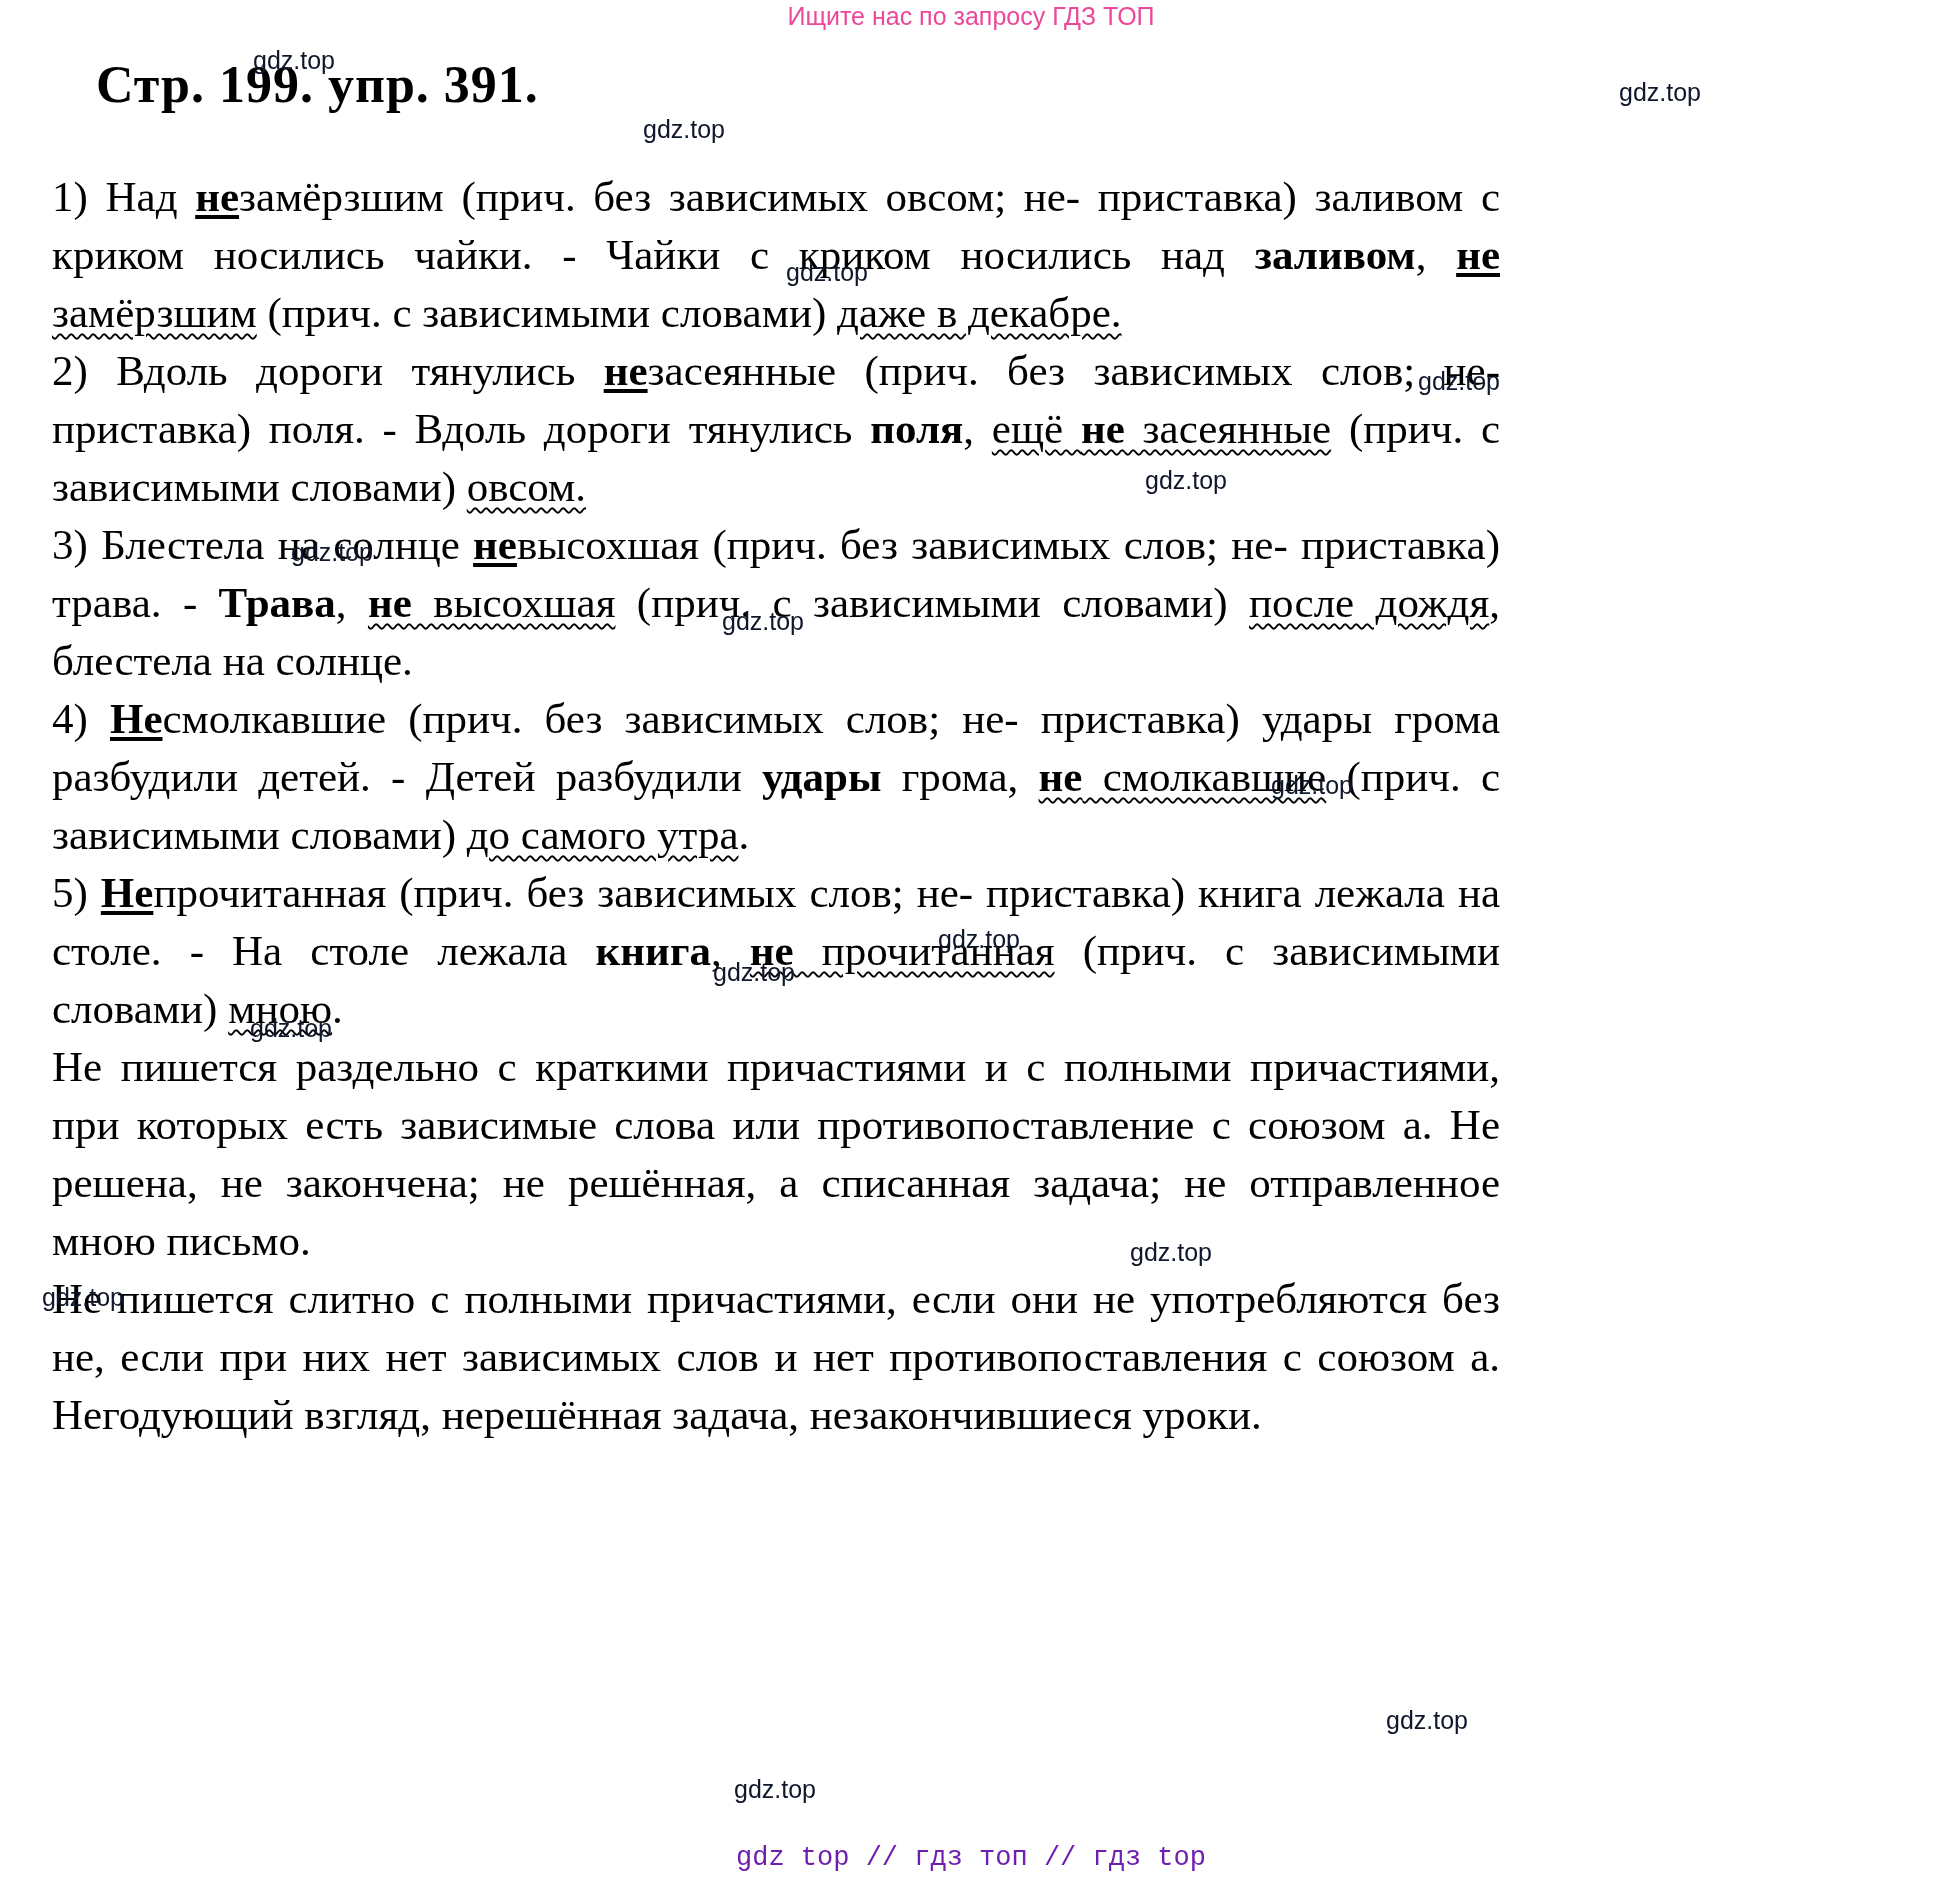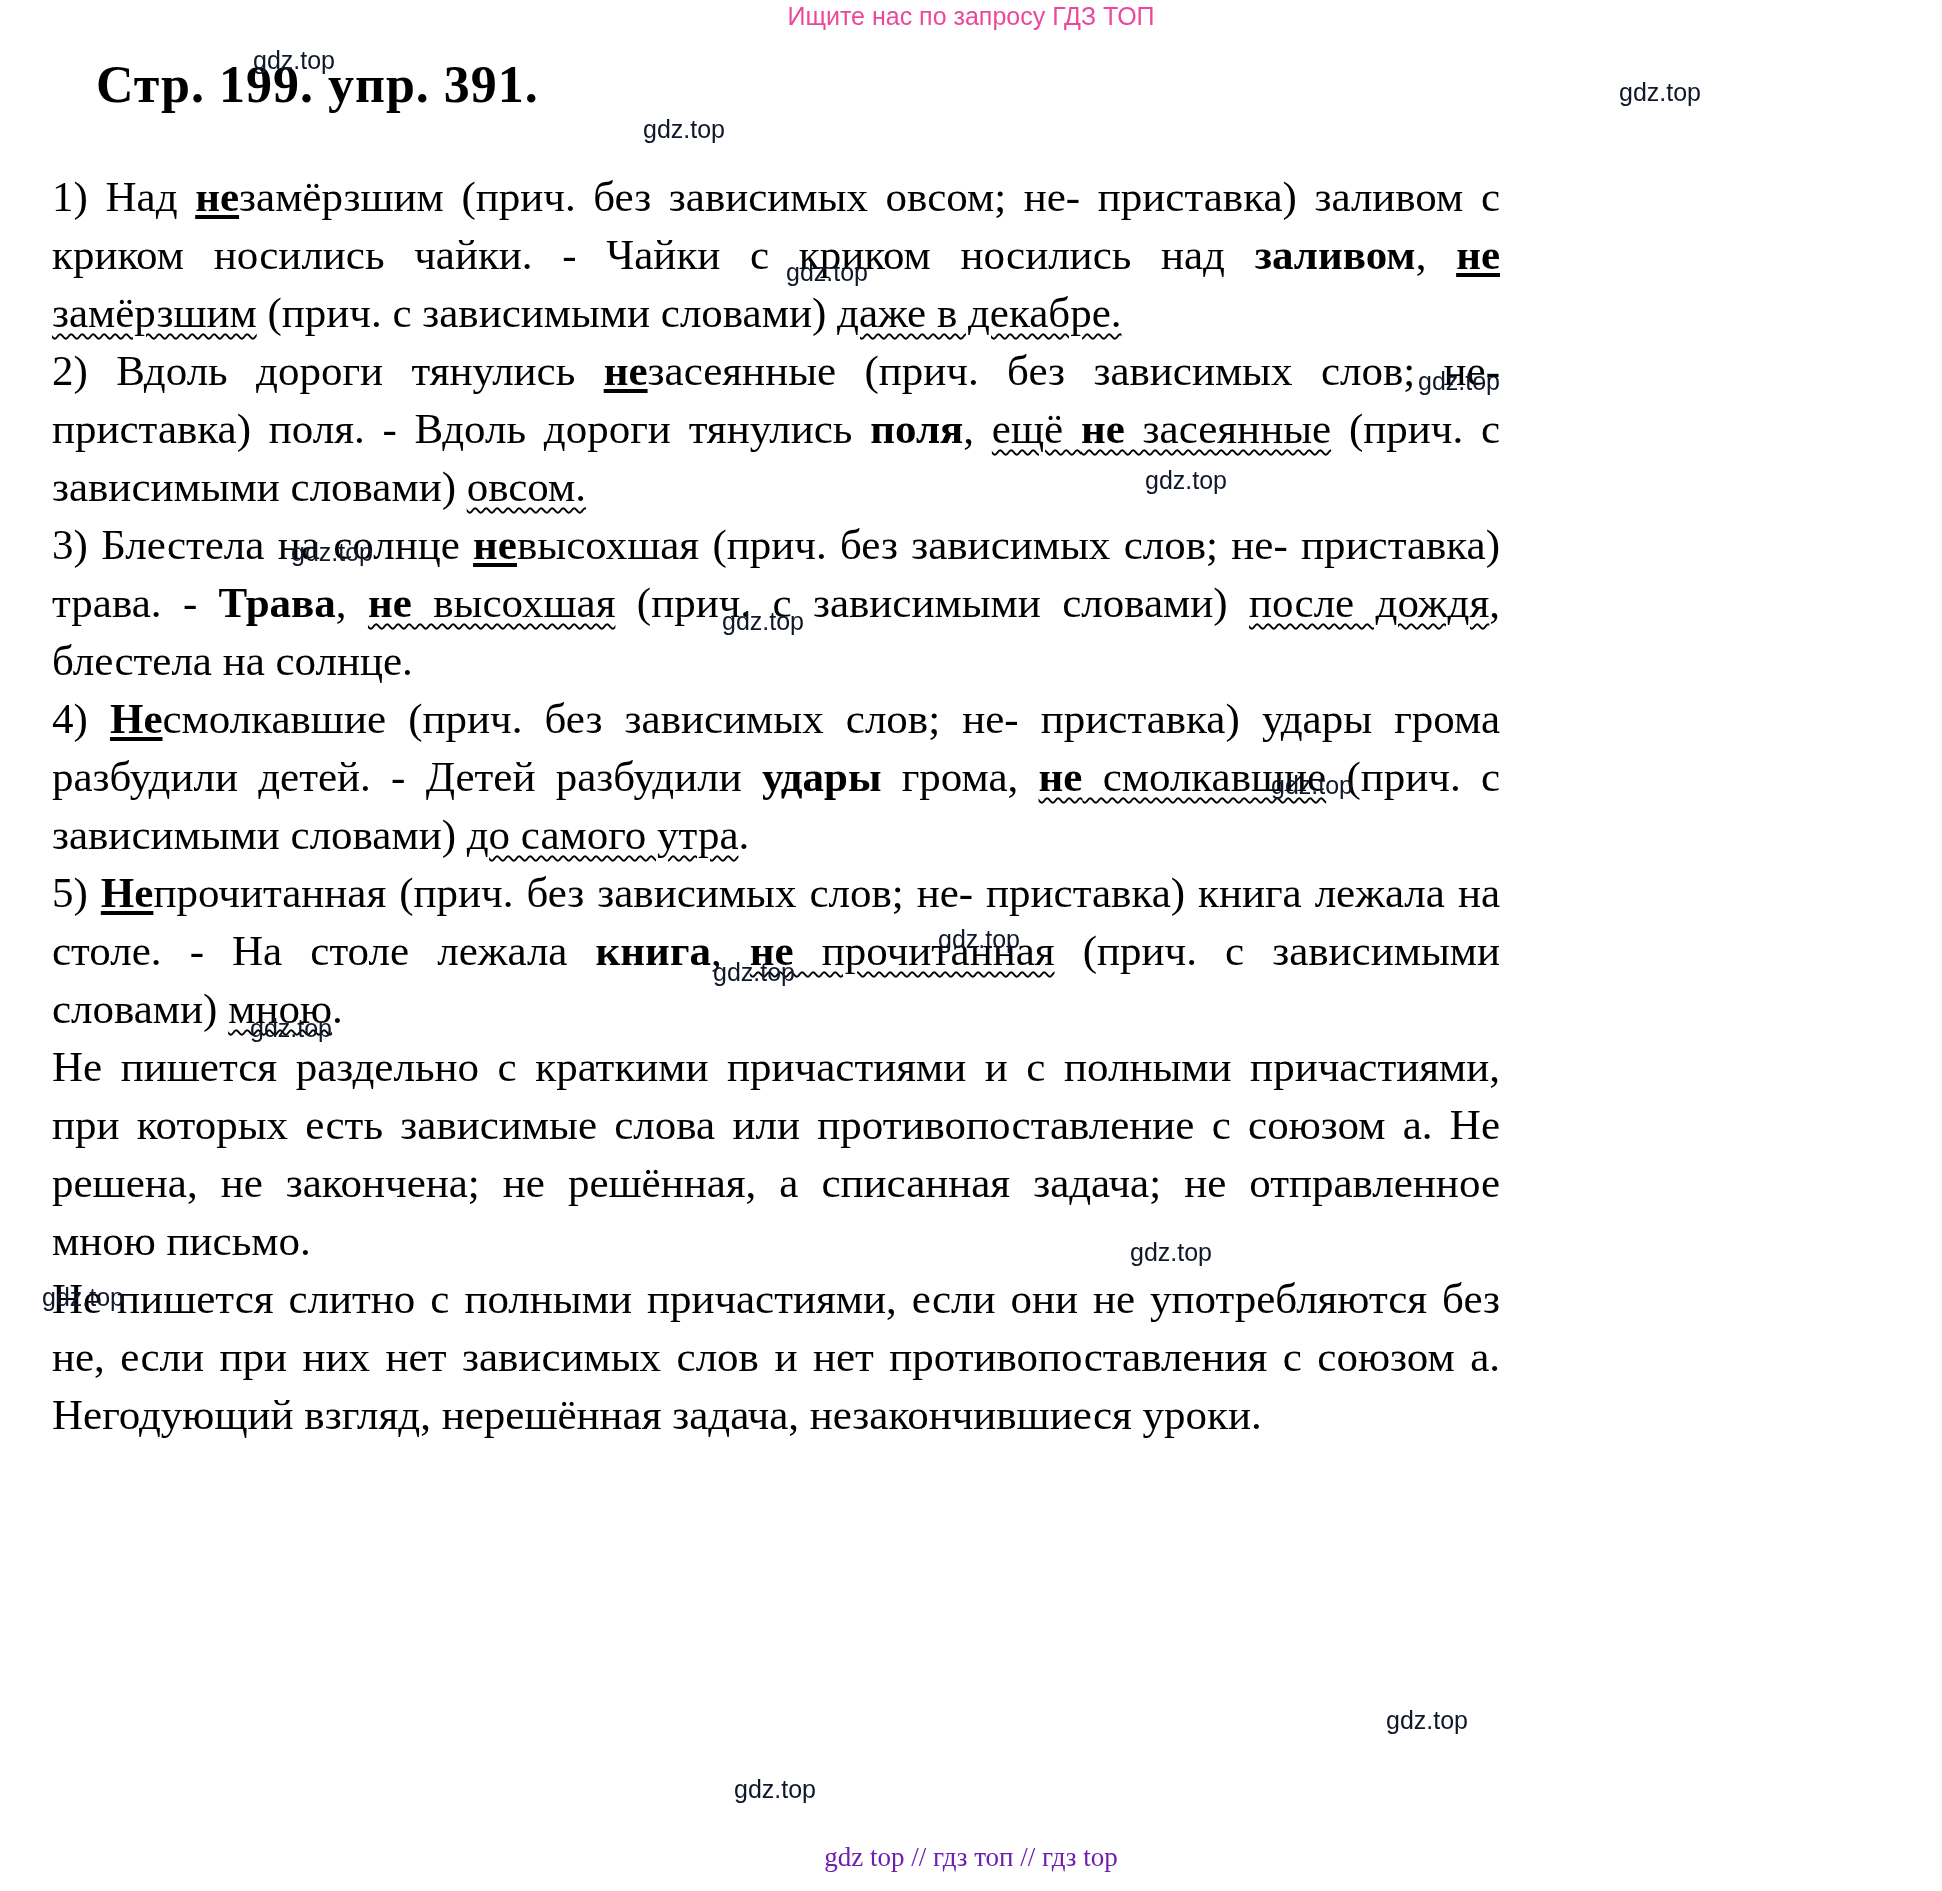--- a/index.html
+++ b/index.html
@@ -100,7 +100,7 @@
     width: 100%;
     text-align: center;
     color: #6f1fb0;
-    font-family: Liberation Serif, serif;
+    font-family: Liberation Mono, monospace;
     font-size: 27px;
     white-space: nowrap;
   }

